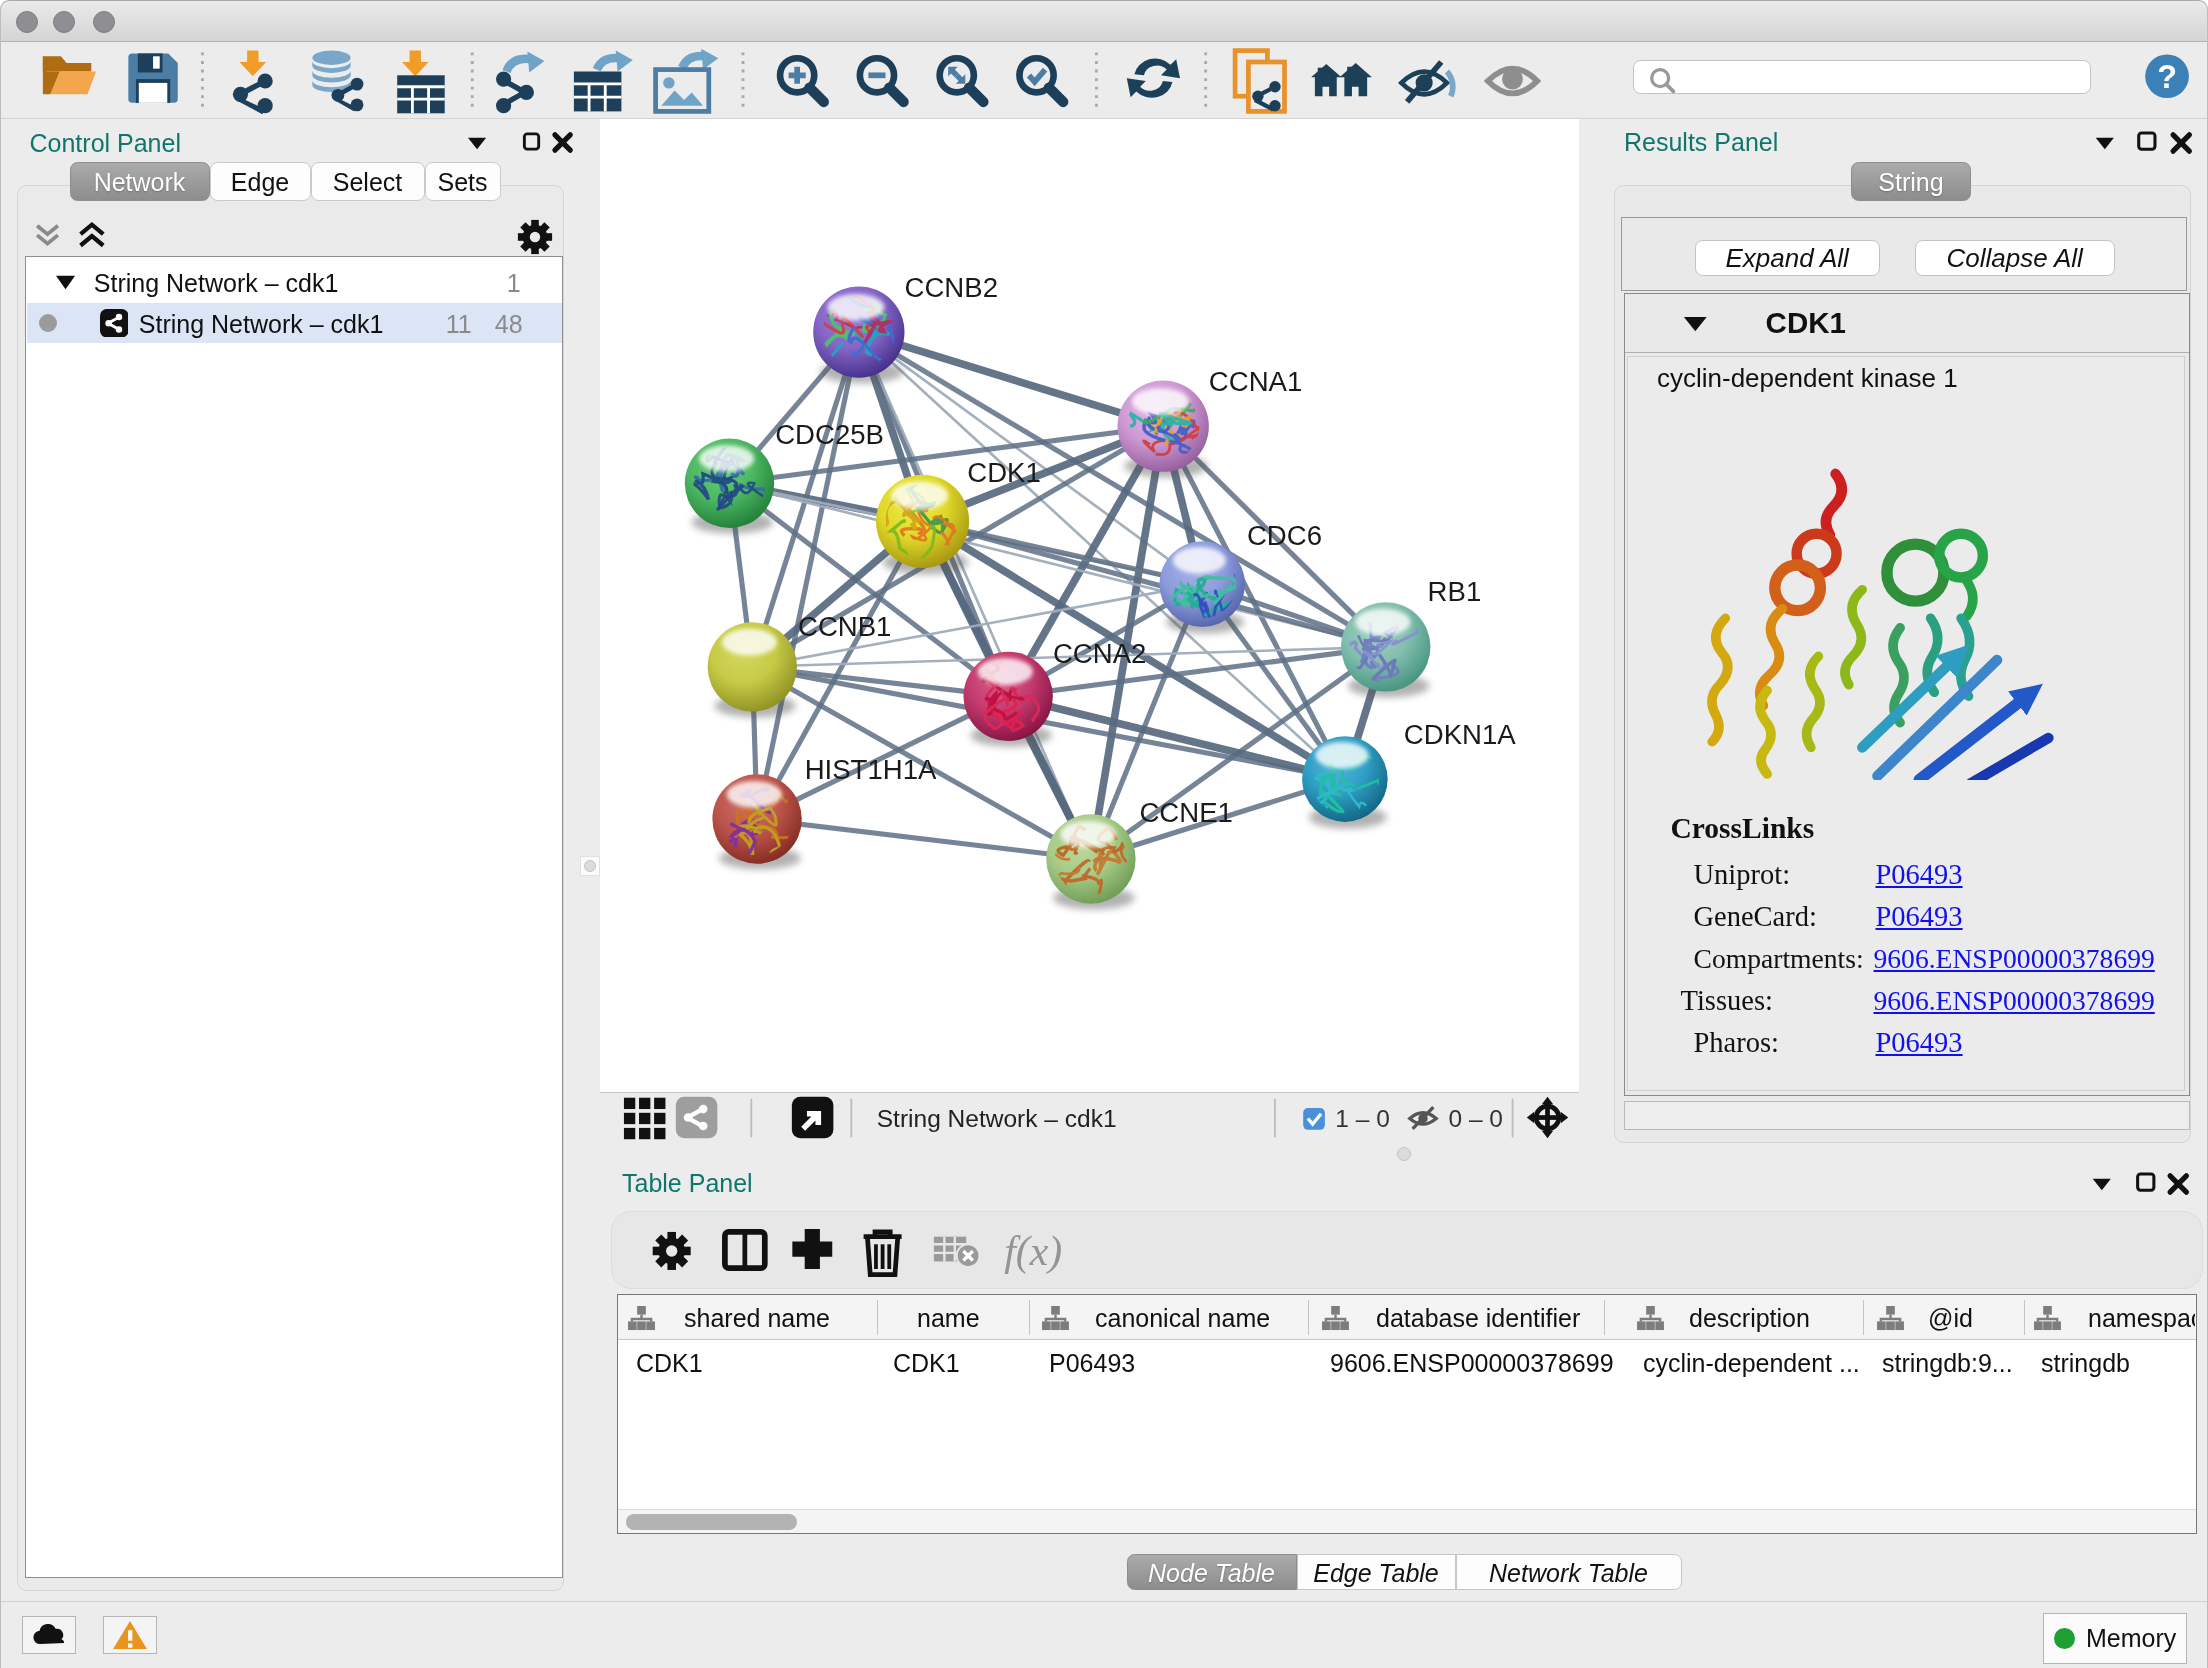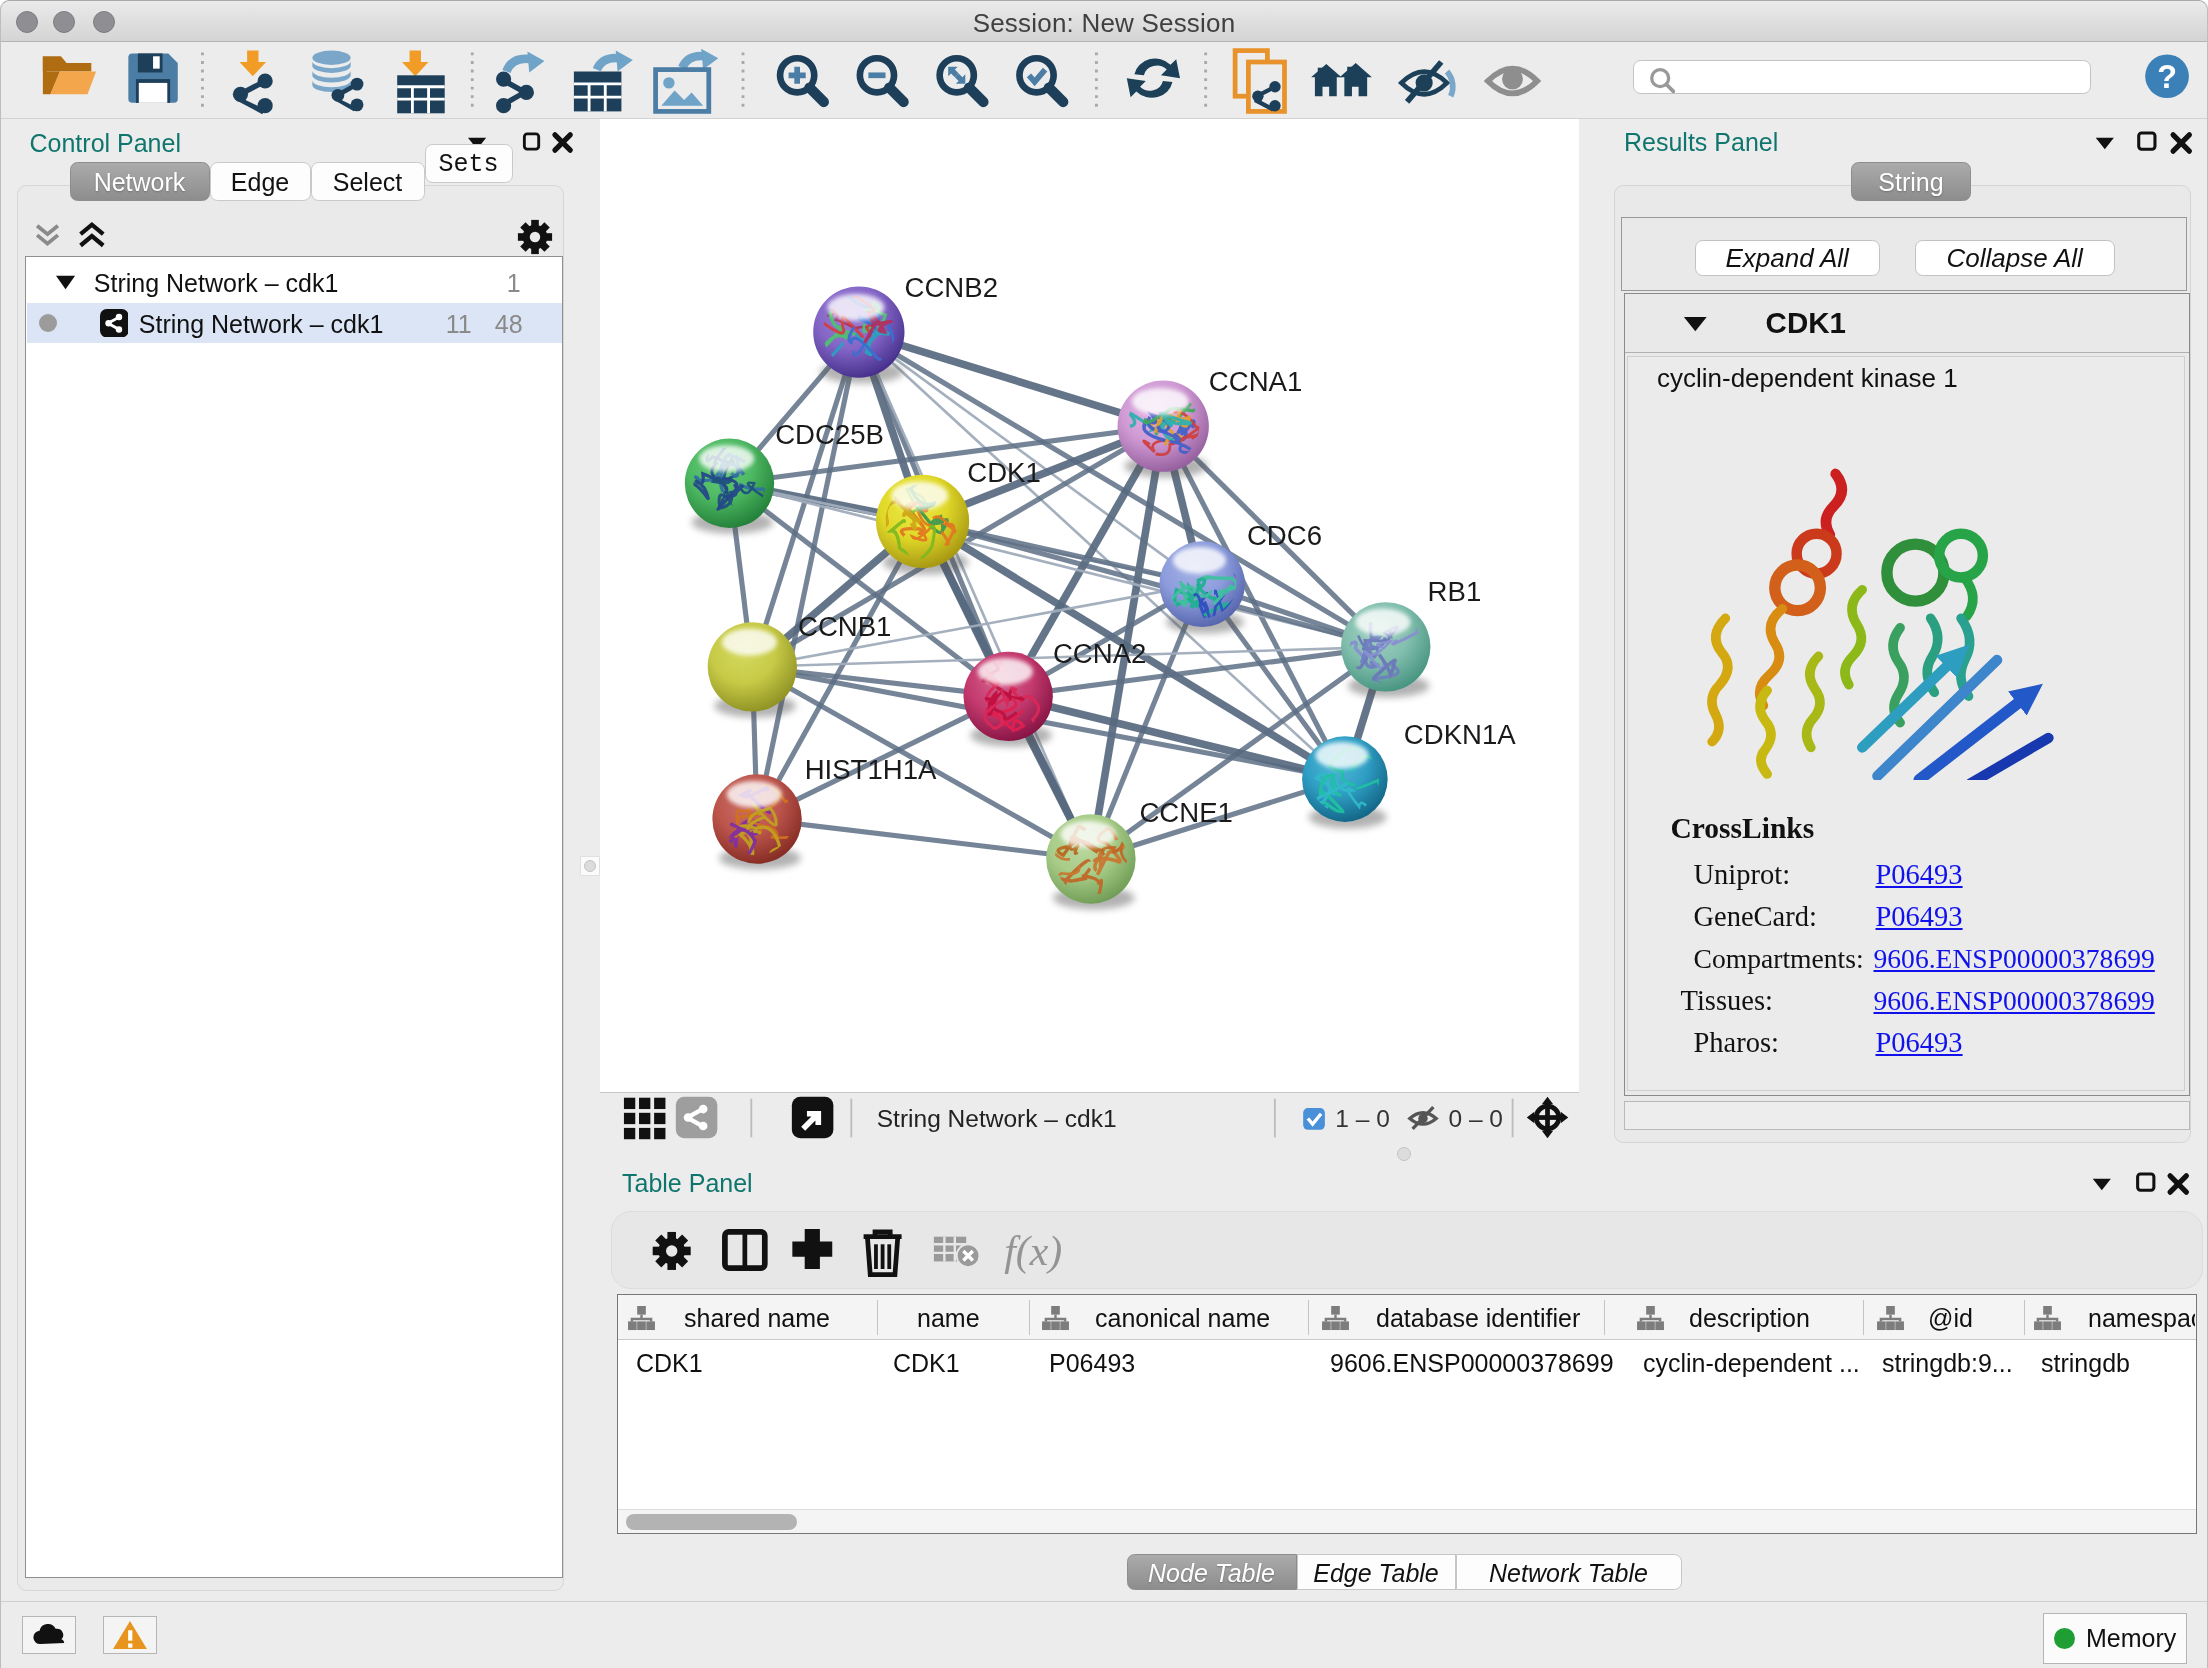--- a/index.html
+++ b/index.html
@@ -100,7 +100,6 @@
   <div class="tlight" style="left:16px;"></div>
   <div class="tlight" style="left:53px;"></div>
   <div class="tlight" style="left:93px;"></div>
-  <div id="wtitle">Session: New Session</div>
 </div>
 <div id="toolbar" class="abs">
 <svg width="2208" height="76" viewBox="0 0 2322 80">

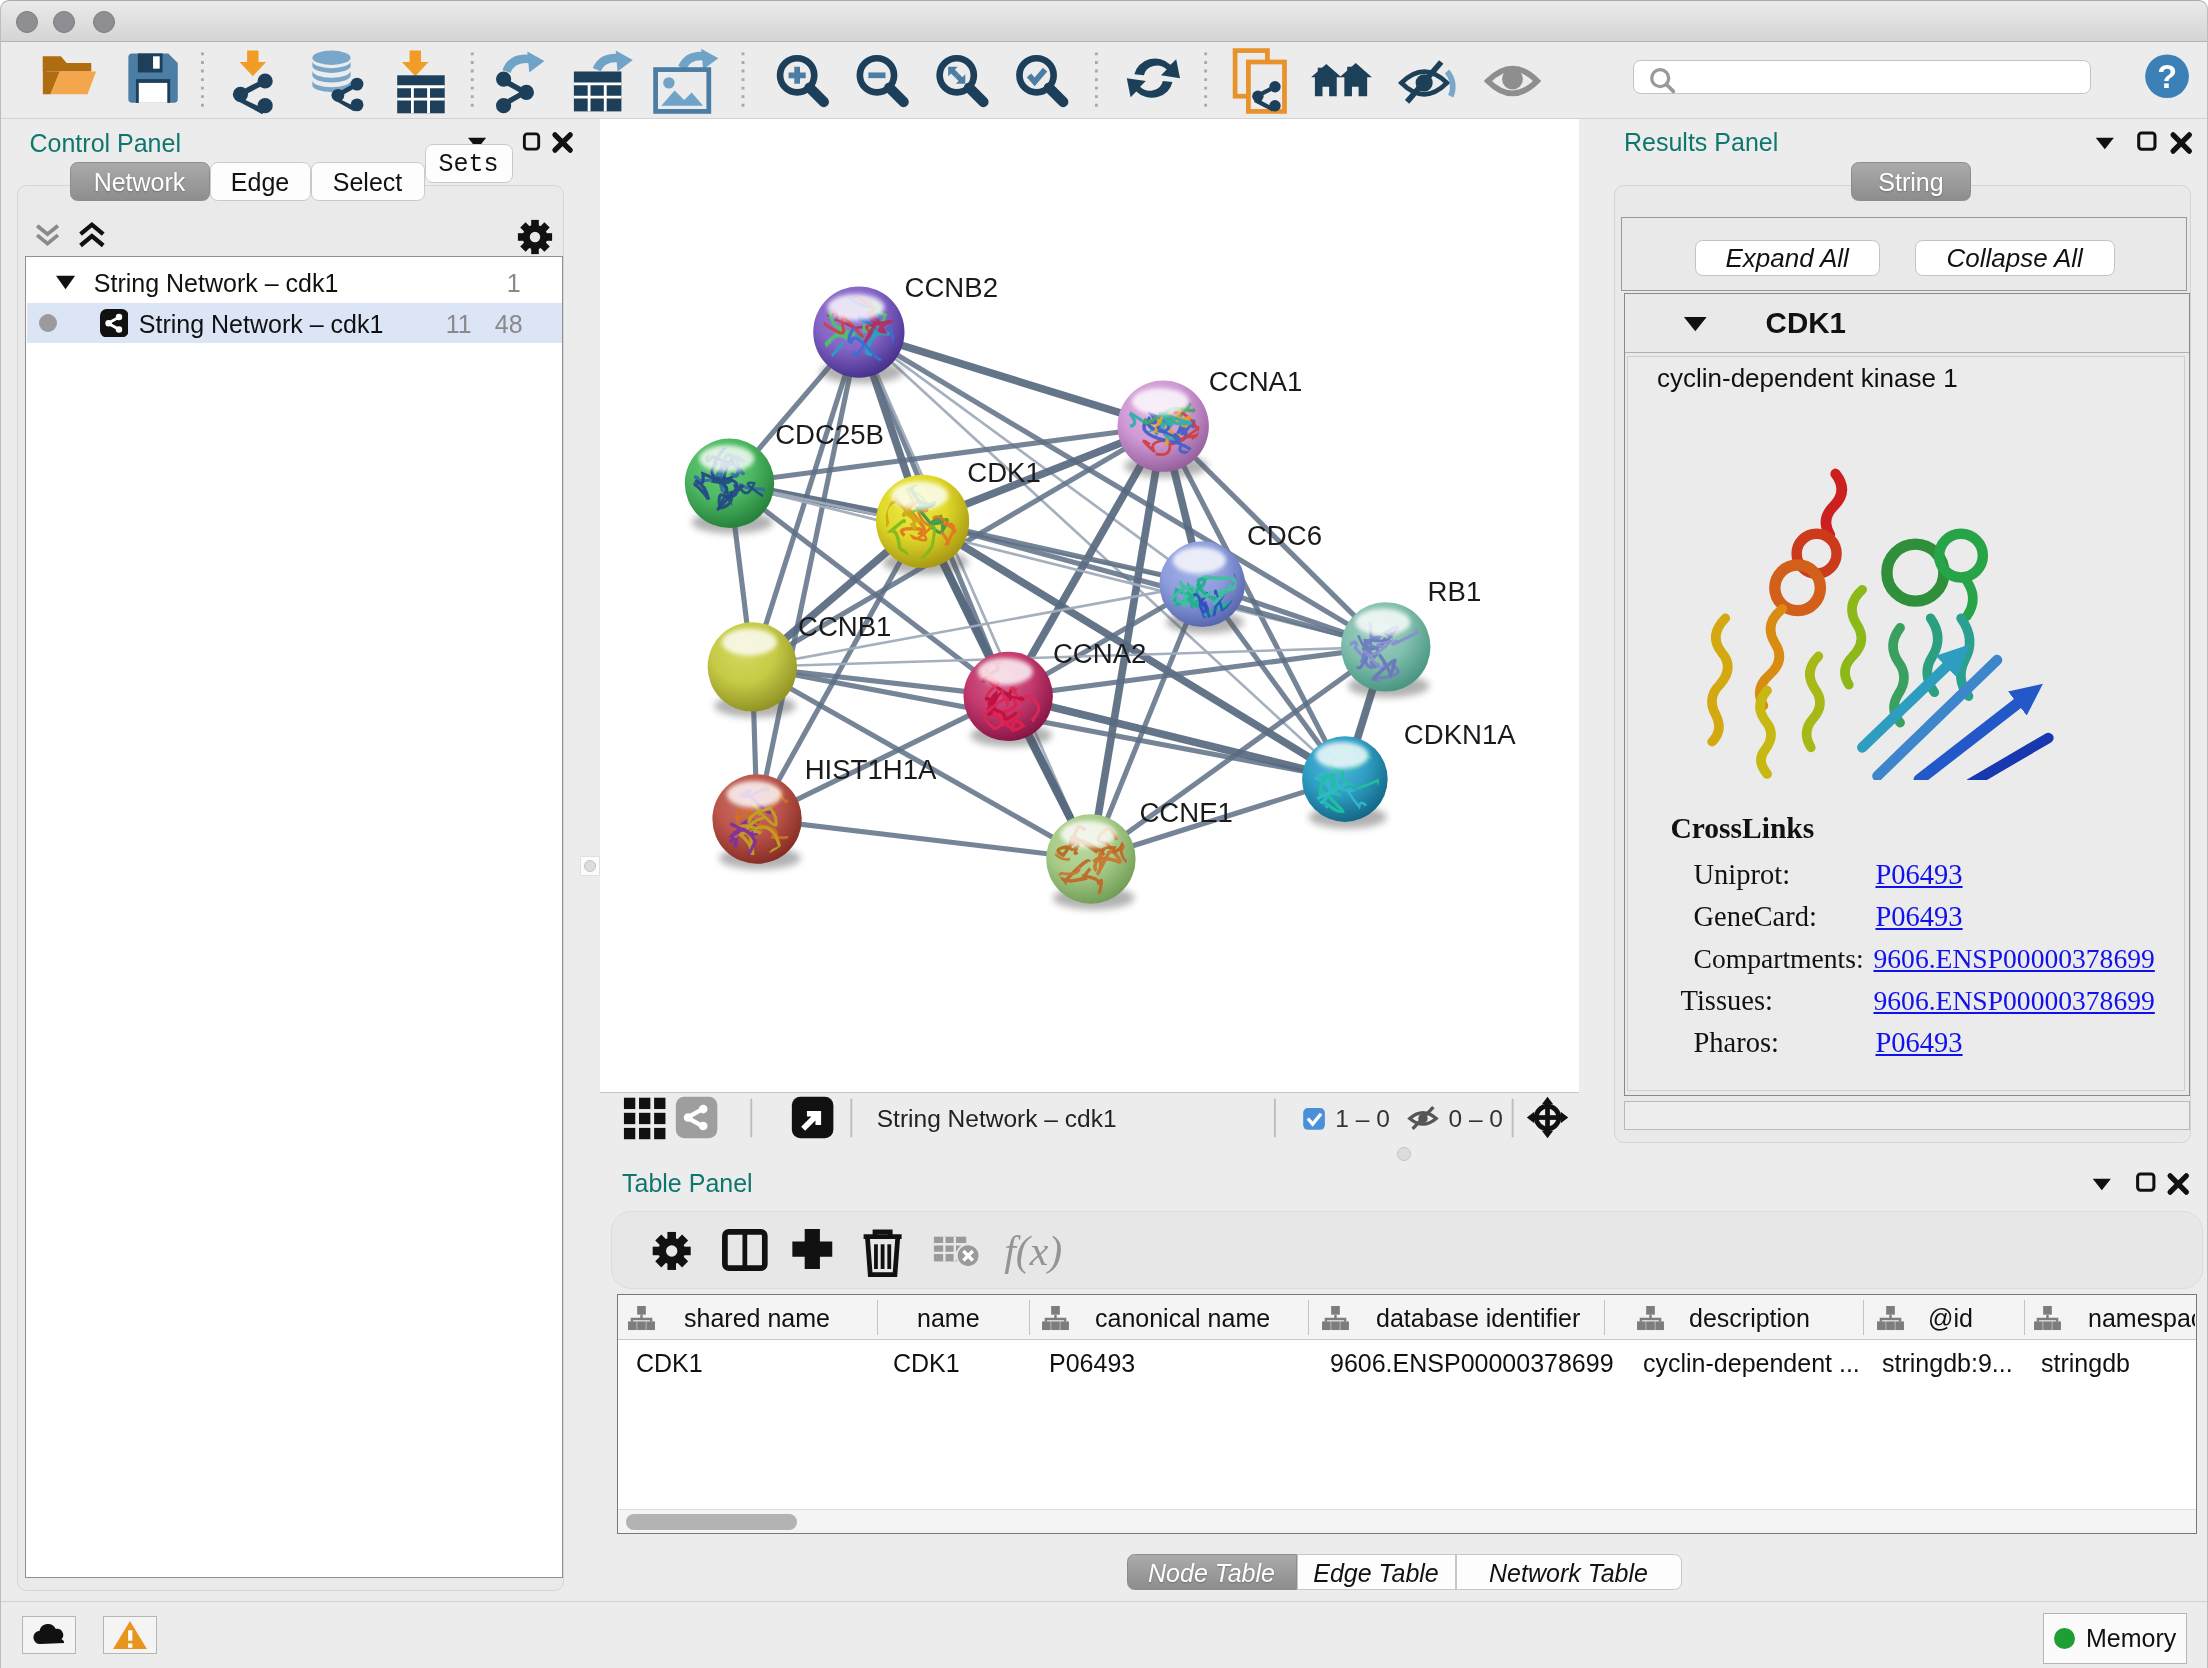--- a/index.html
+++ b/index.html
@@ -272,7 +272,7 @@
   <div class="tab tabsel abs" style="left:60px; top:43px; width:140px;">Network</div>
   <div class="tab abs" style="left:200px; top:43px; width:101px;">Edge</div>
   <div class="tab abs" style="left:301px; top:43px; width:114px;">Select</div>
-  <div class="tab abs" style="left:415px; top:25px; width:88px;font-family:Liberation Mono, monospace;">Sets</div>
+  <div class="tab abs" style="left:415px; top:43px; width:76px;">Sets</div>
   <div id="cp-content">
     <svg class="abs" style="left:17px; top:34px;" width="76" height="34" viewBox="0 0 80 36">
       <g stroke="#8a8a8a" stroke-width="4" fill="none">

